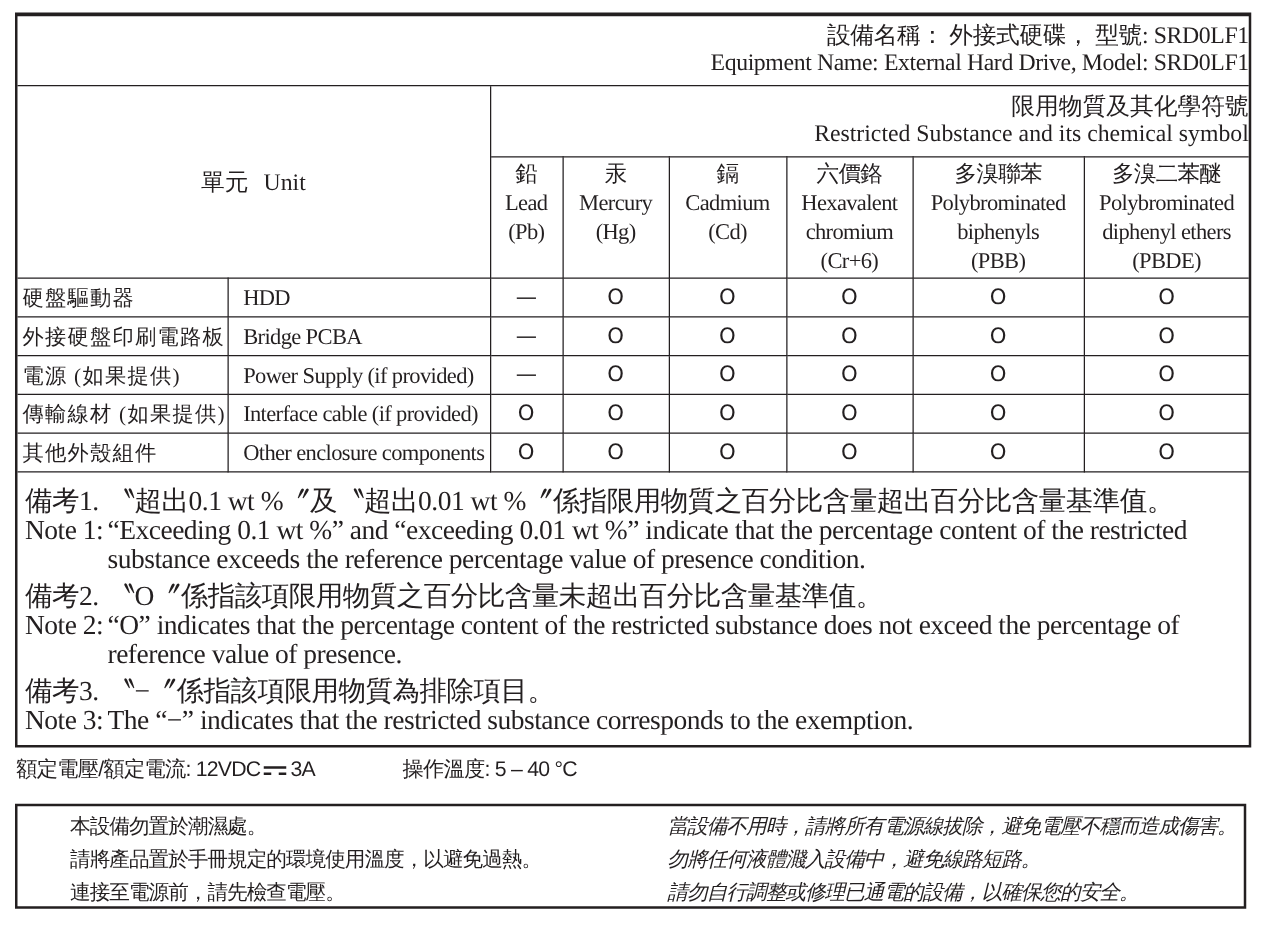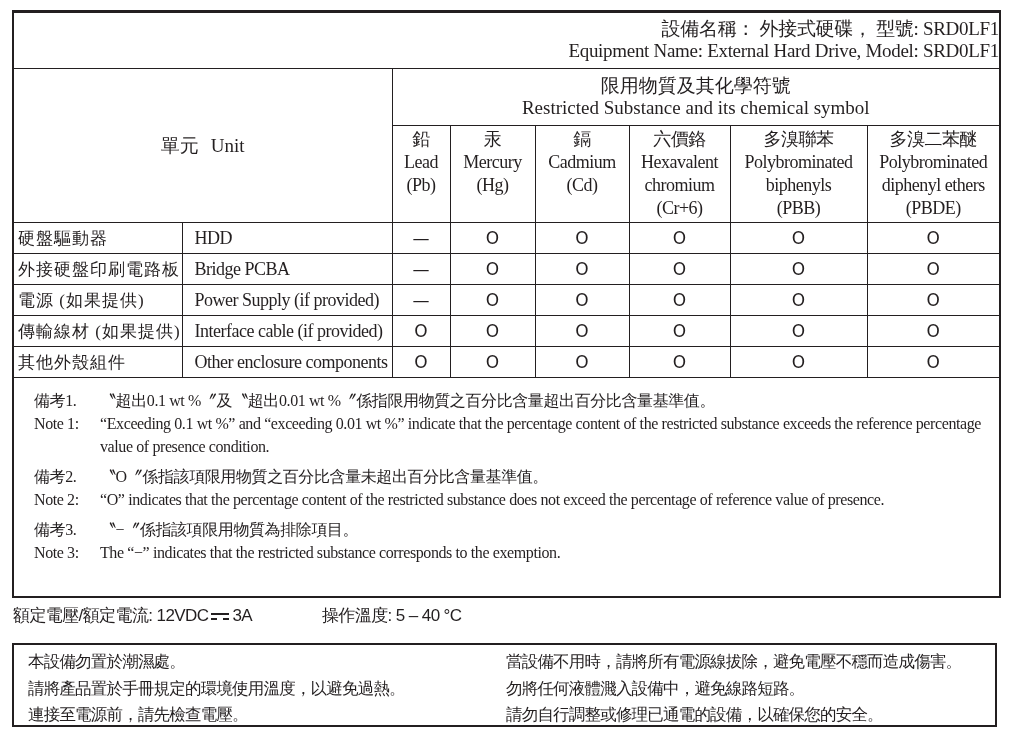--- a/index.html
+++ b/index.html
@@ -14,7 +14,7 @@
   table.rohs td:last-child{border-right:none;}
   .unit-head{text-align:center;font-size:19px;}
   .unit-head span{margin:16px 6px;}
-  .rs-head{height:56px;text-align:center;font-size:19px;line-height:22px;}
+  .rs-head{height:56px;text-align:right;font-size:19px;line-height:22px;}
   .sub-head{height:96px;text-align:center;font-size:18px;line-height:23px;letter-spacing:-0.5px;}
   .row td{height:30px;font-size:18px;}
   .row .zh{padding-left:4px;font-size:17px;letter-spacing:1px;white-space:nowrap;}

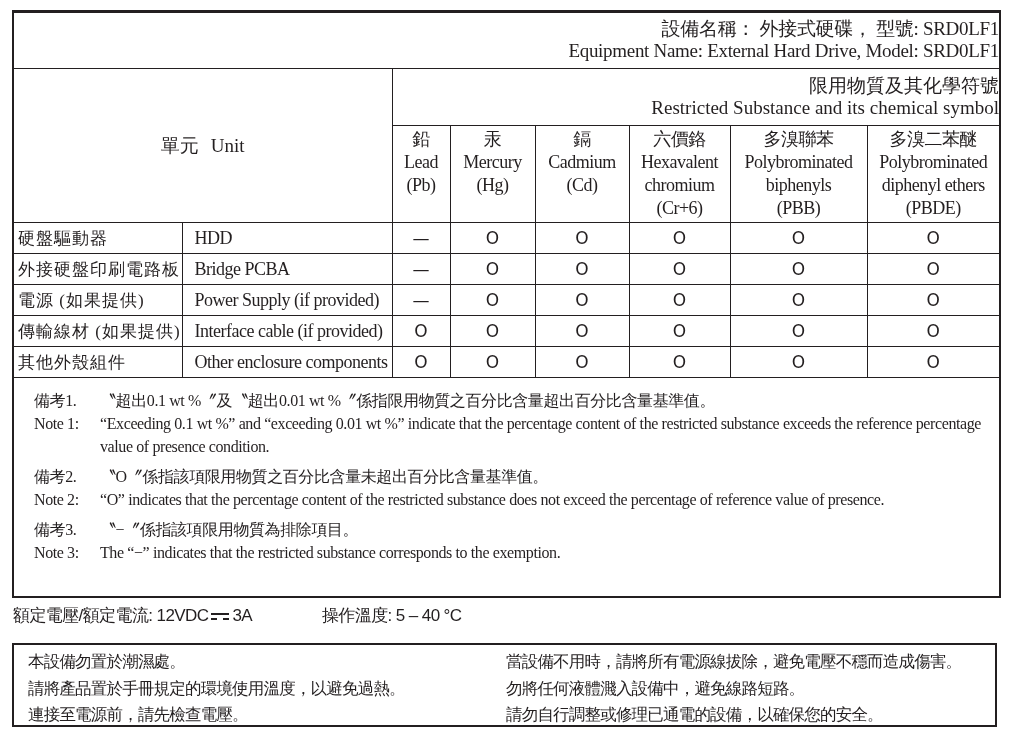--- a/index.html
+++ b/index.html
@@ -20,7 +20,7 @@
   .row .zh{padding-left:4px;font-size:17px;letter-spacing:1px;white-space:nowrap;}
   .row .en{padding-left:12px;white-space:nowrap;letter-spacing:-0.5px;}
   .row .mark{text-align:center;font-family:"DejaVu Sans",sans-serif;font-size:17px;}
-  .notes{position:absolute;left:20px;top:376px;width:970px;font-size:16px;line-height:23px;letter-spacing:-0.4px;}
+  .notes{position:absolute;left:6px;top:376px;width:970px;font-size:22px;line-height:23px;letter-spacing:-0.4px;}
   .note-block{margin-bottom:7px;}
   .note-zh,.note-en{display:flex;}
   .note-label{width:66px;flex:none;white-space:nowrap;}

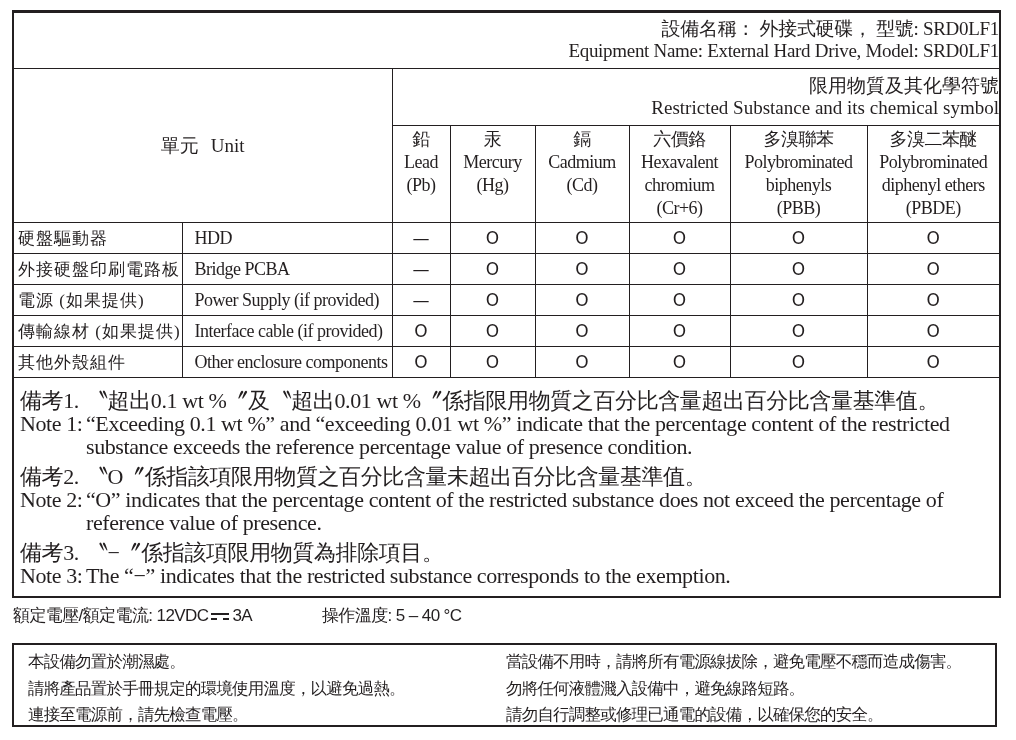--- a/index.html
+++ b/index.html
@@ -31,7 +31,7 @@
   .dc:before{content:"";position:absolute;left:0;top:0;width:18px;height:2.5px;background:#231f20;}
   .dc:after{content:"";position:absolute;left:0;top:5px;width:18px;height:0;border-top:2.5px dashed #231f20;}
   .warnbox{position:absolute;left:12px;top:643px;width:985px;height:84px;border:2px solid #231f20;box-sizing:border-box;font-family:"Liberation Sans","DejaVu Sans",sans-serif;font-size:16.5px;line-height:26.5px;letter-spacing:-0.8px;}
-  .warncol{position:absolute;top:3px;}
+  .warncol{position:absolute;top:3px;margin-left:28px;}
   .warncol.left{left:14px;}
   .warncol.right{left:492px;}
   .warncol div{white-space:nowrap;}

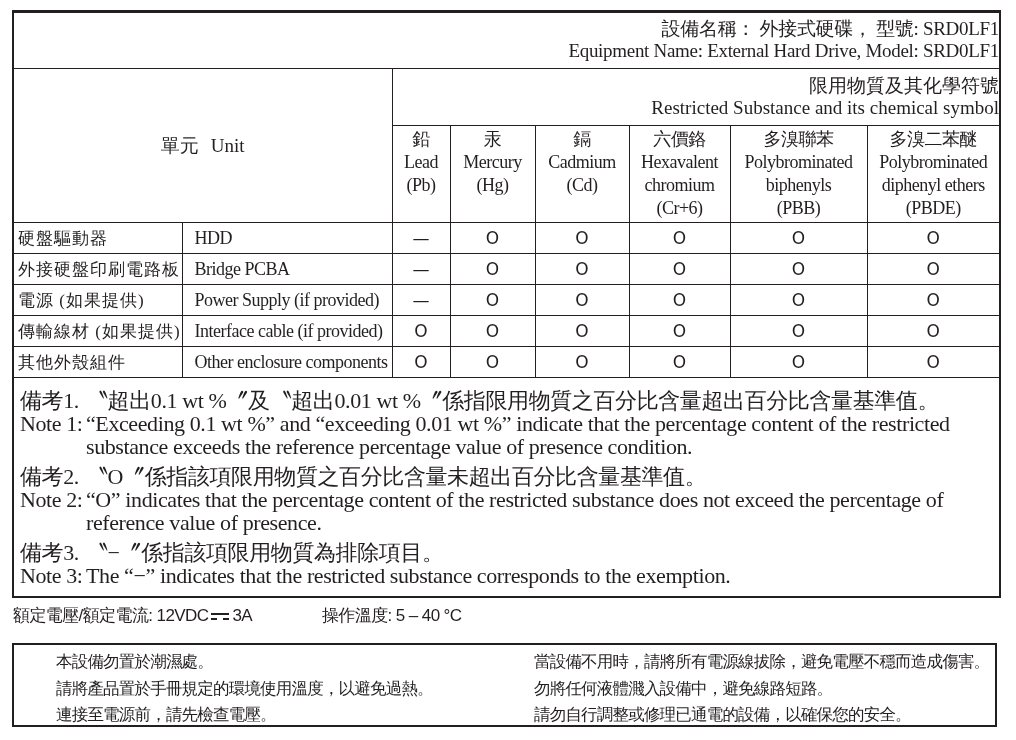--- a/index.html
+++ b/index.html
@@ -33,7 +33,7 @@
   .warnbox{position:absolute;left:12px;top:643px;width:985px;height:84px;border:2px solid #231f20;box-sizing:border-box;font-family:"Liberation Sans","DejaVu Sans",sans-serif;font-size:16.5px;line-height:26.5px;letter-spacing:-0.8px;}
   .warncol{position:absolute;top:3px;margin-left:28px;}
   .warncol.left{left:14px;}
-  .warncol.right{left:492px;}
+  .warncol.right{left:492px;font-style:italic;}
   .warncol div{white-space:nowrap;}
 </style>
 </head>

